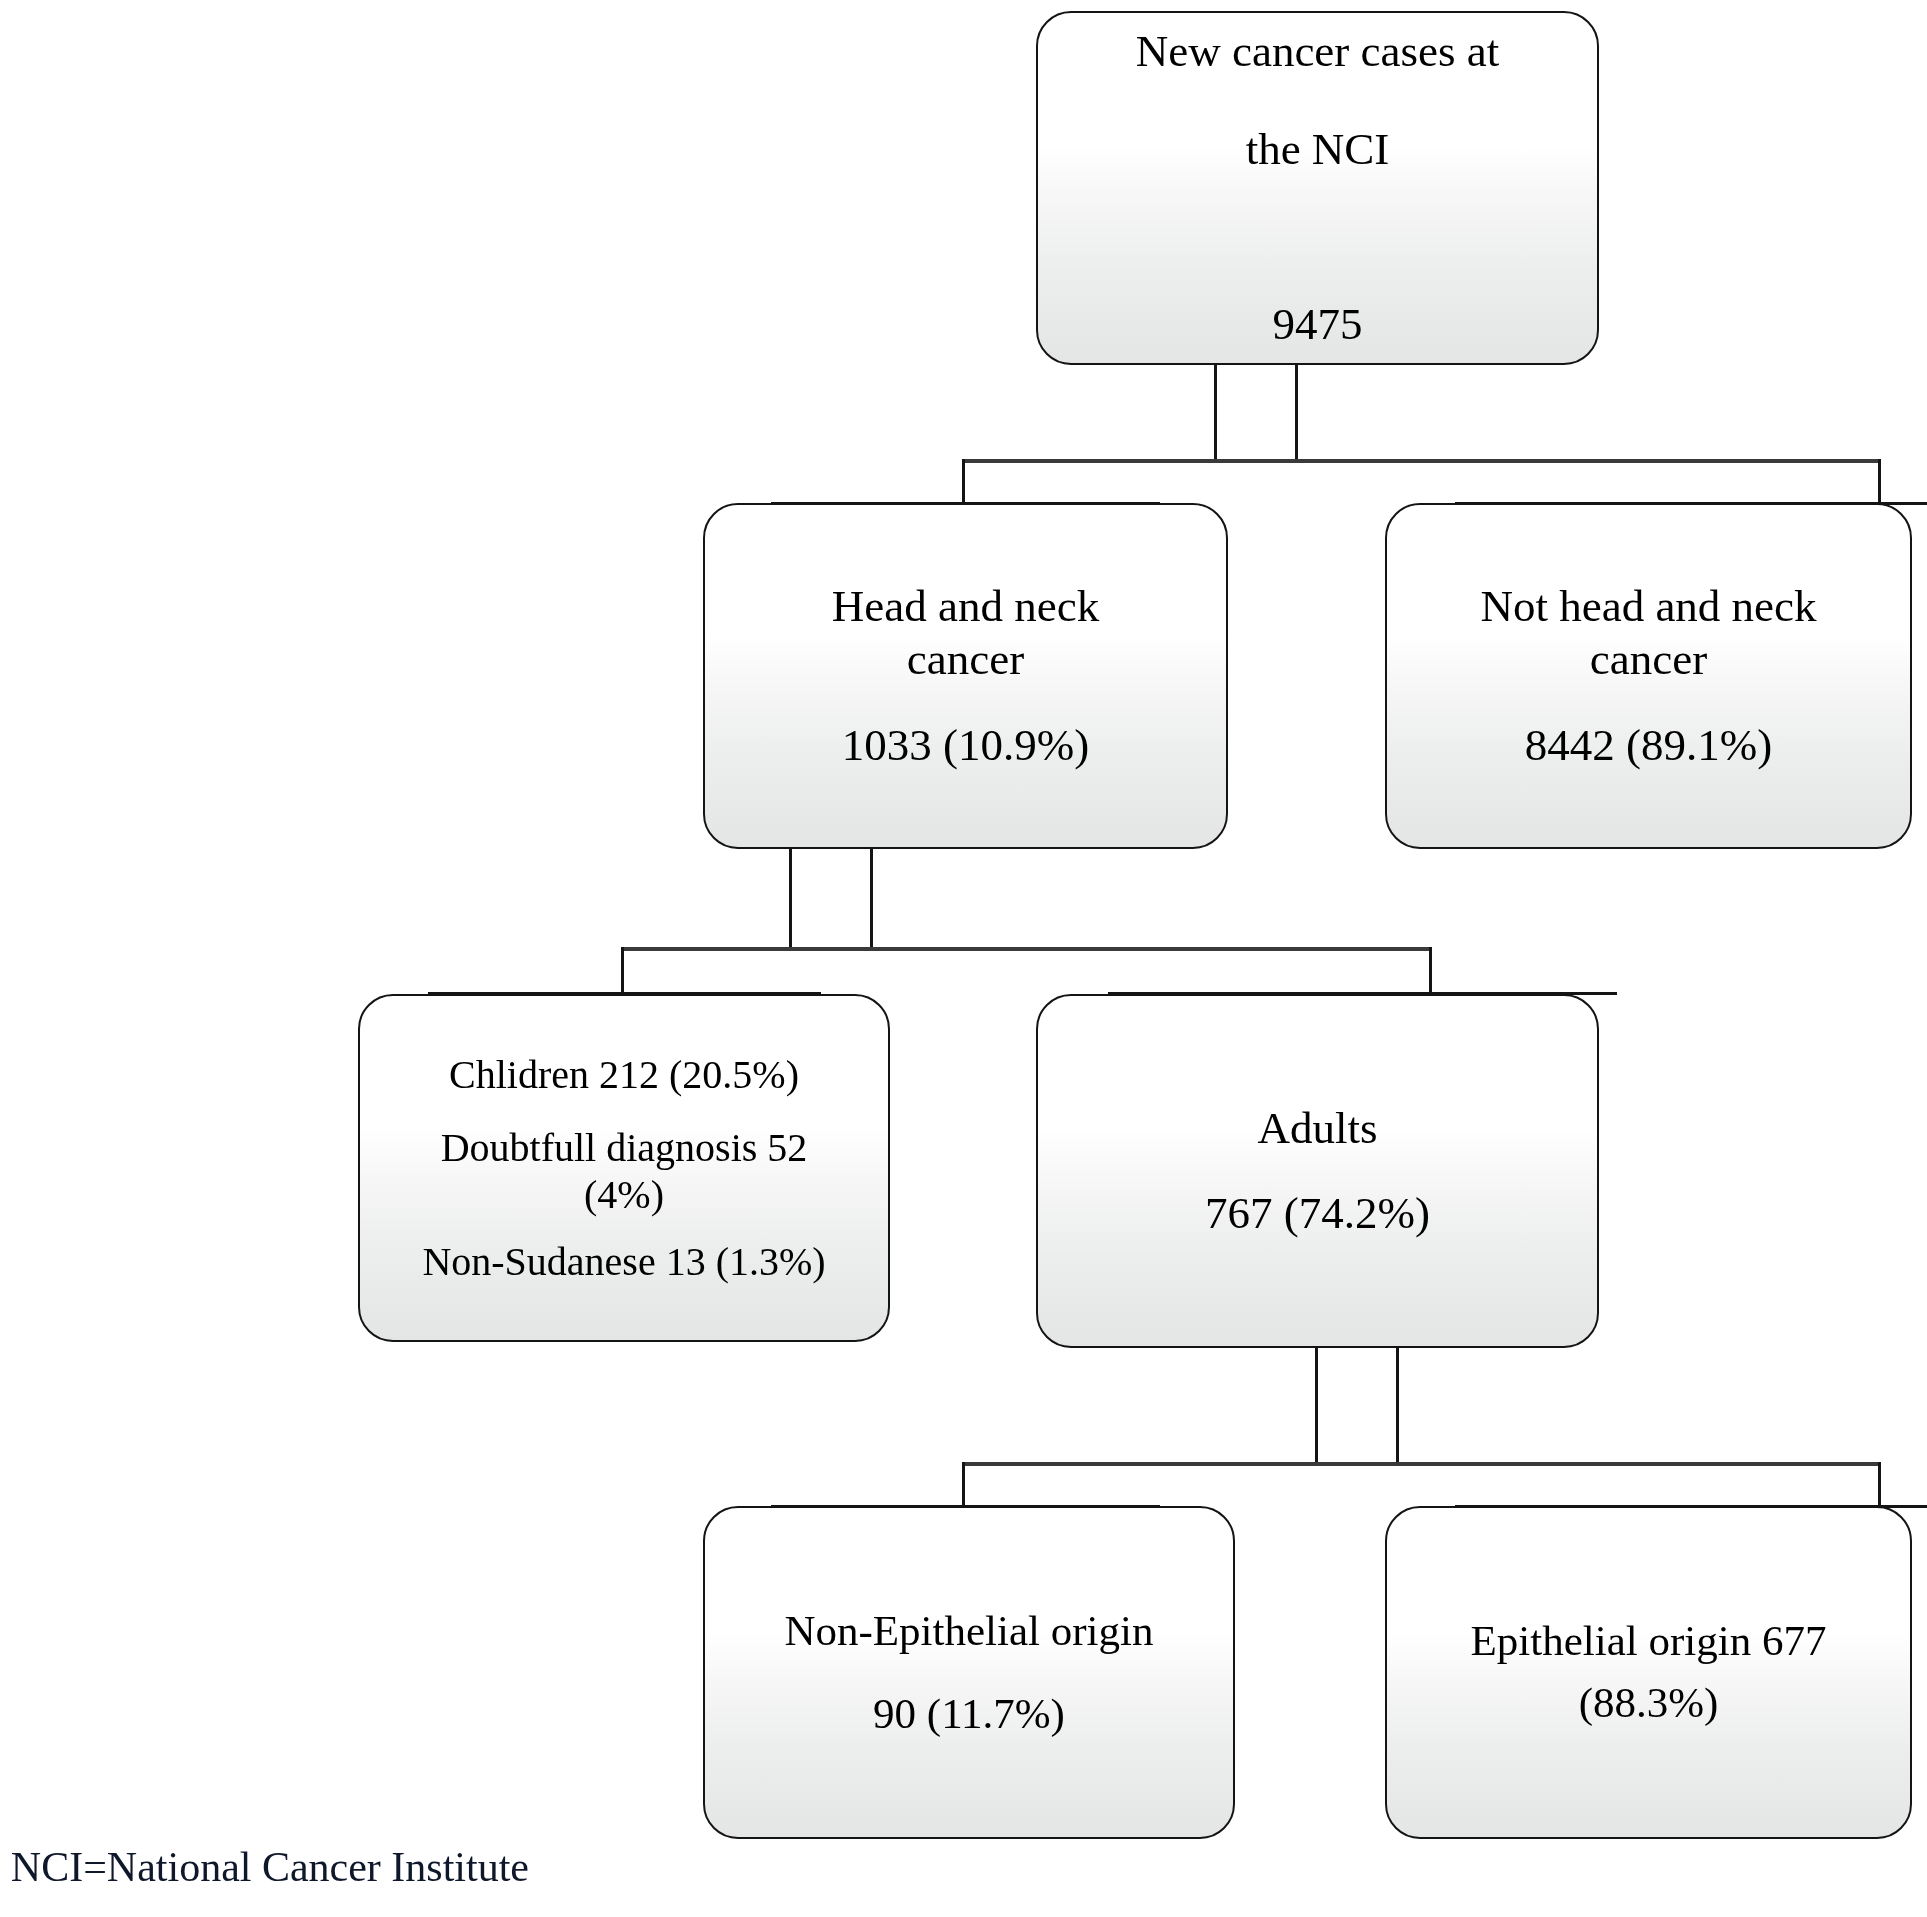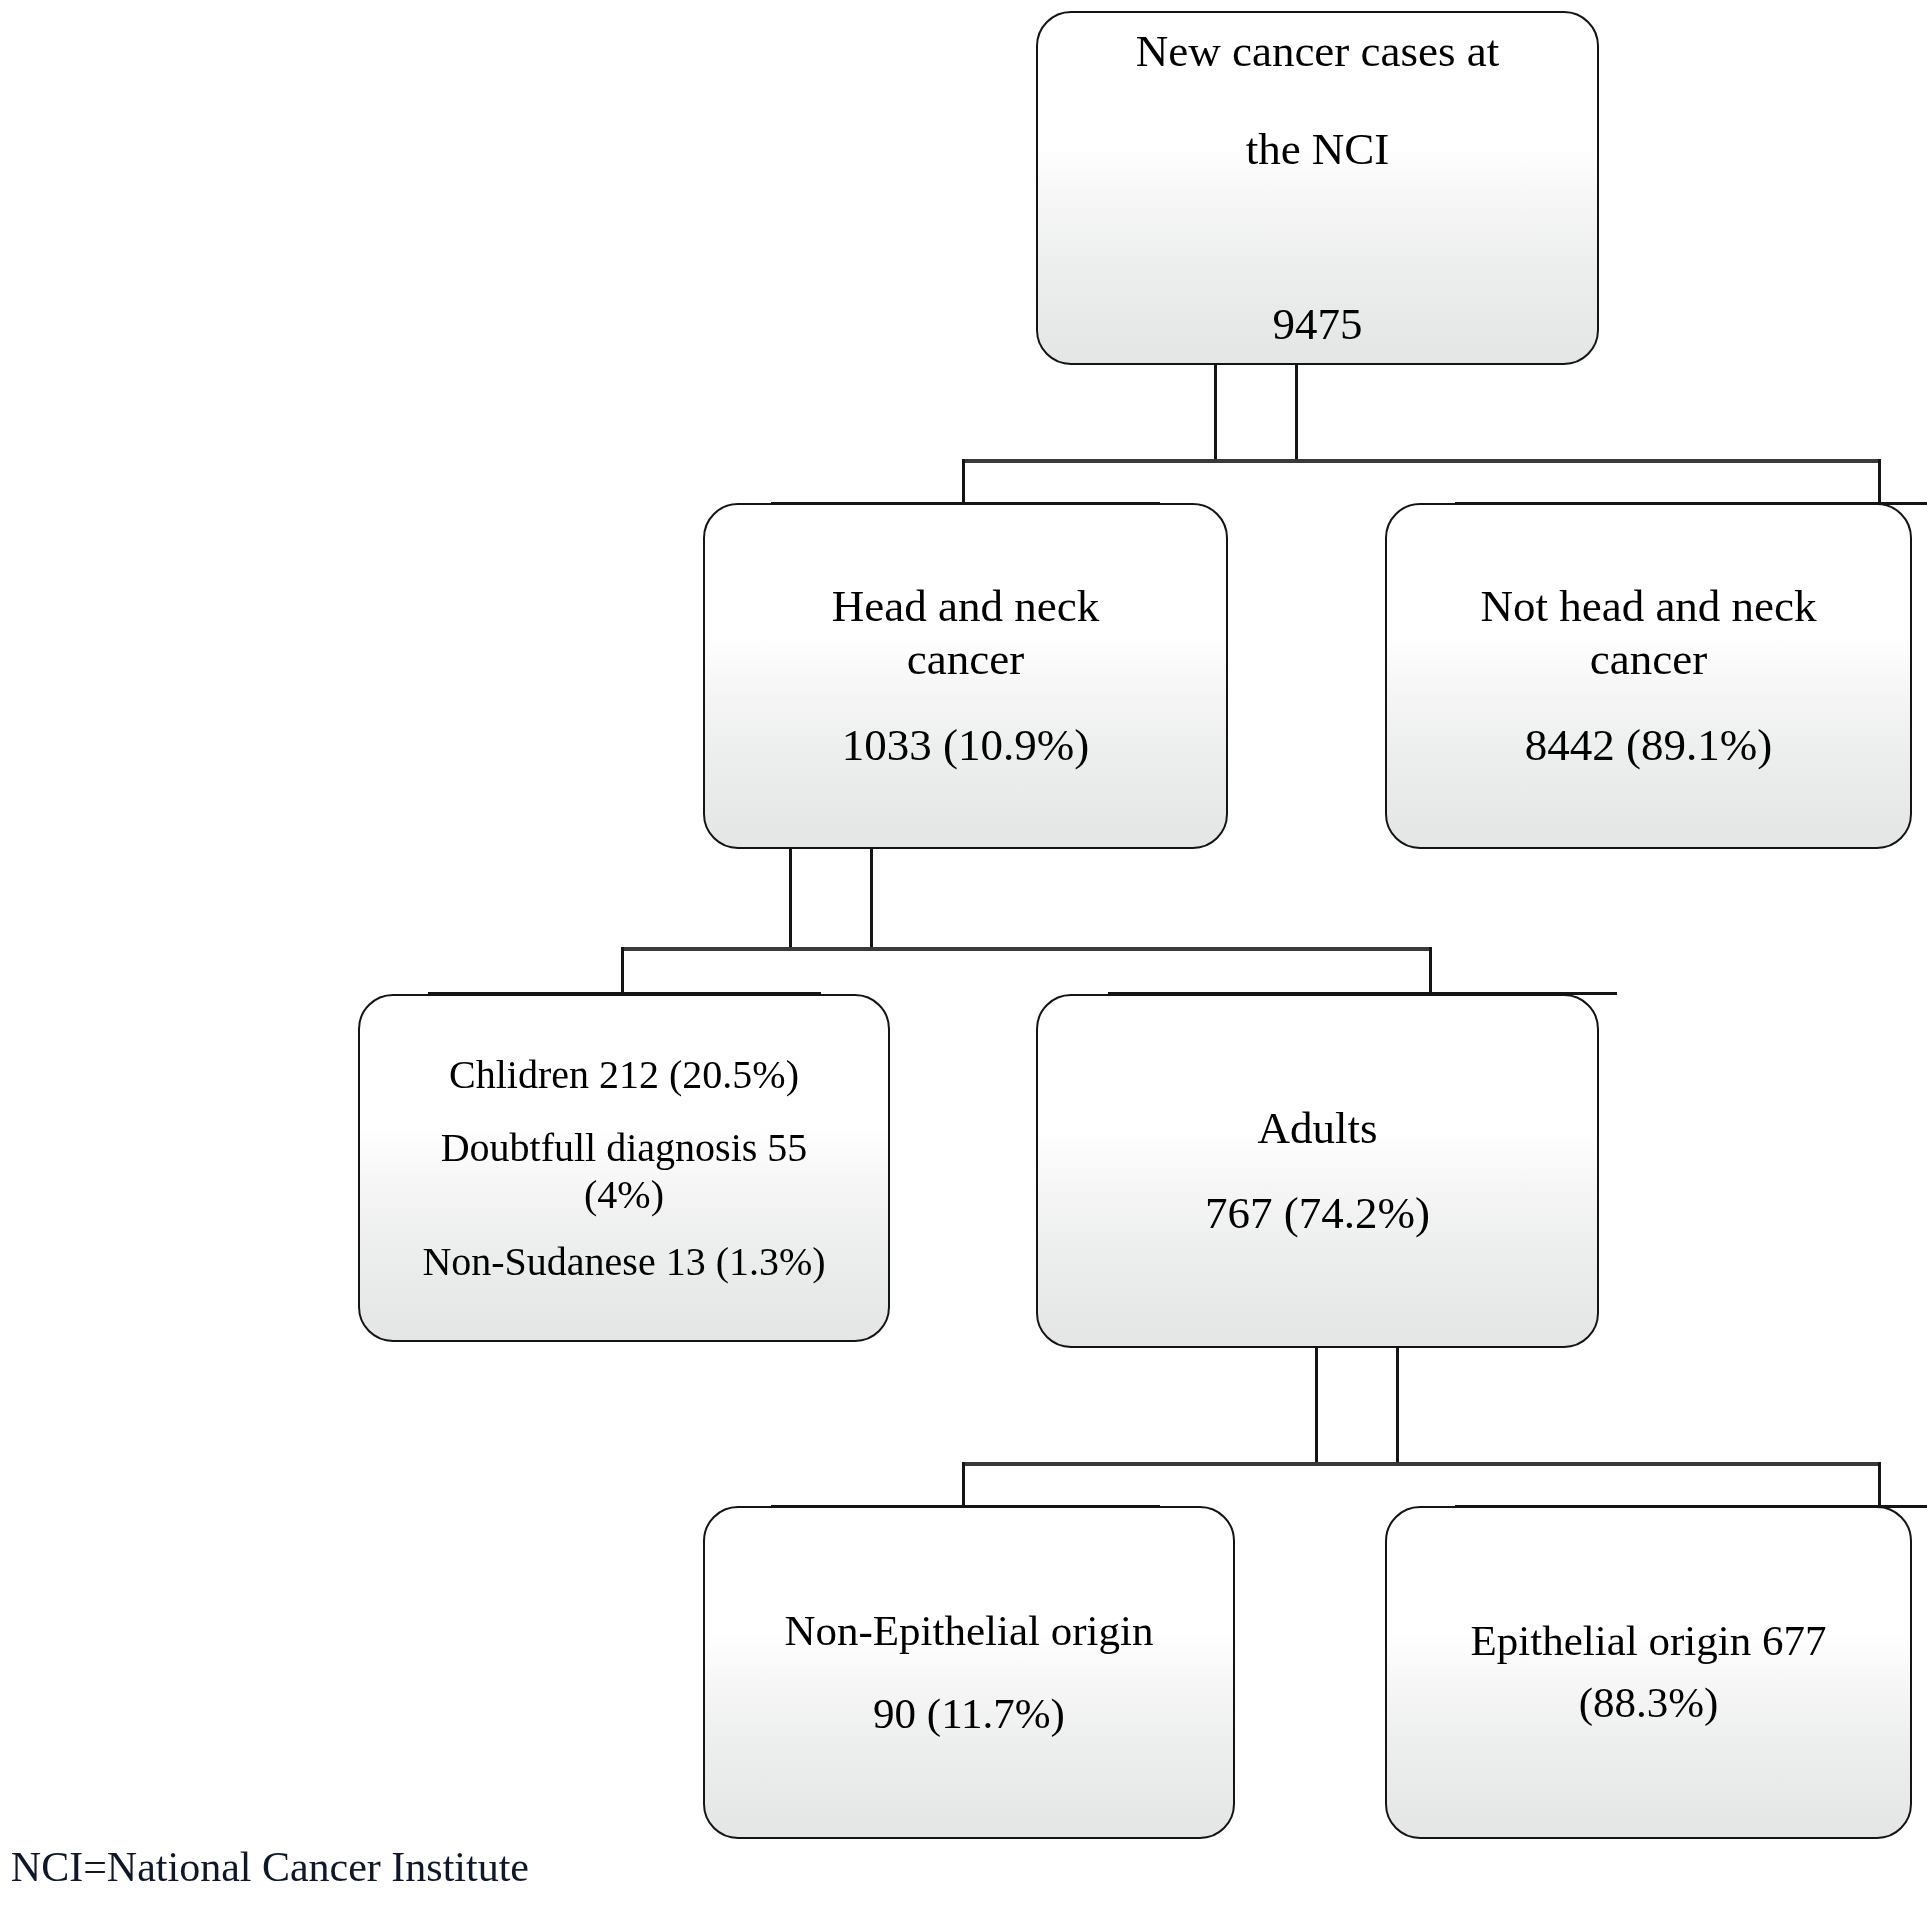--- a/index.html
+++ b/index.html
@@ -135,7 +135,7 @@
   <div class="node" style="left:358px; top:994px; width:532px; height:348px; padding:0 14px;">
     <span class="line t-sm">Chlidren 212 (20.5%)</span>
     <span class="gap" style="height:26px;"></span>
-    <span class="line t-sm">Doubtfull diagnosis 55</span>
+    <span class="line t-sm">Doubtfull diagnosis 52</span>
     <span class="line t-sm">(4%)</span>
     <span class="gap" style="height:20px;"></span>
     <span class="line t-sm">Non-Sudanese 13 (1.3%)</span>

